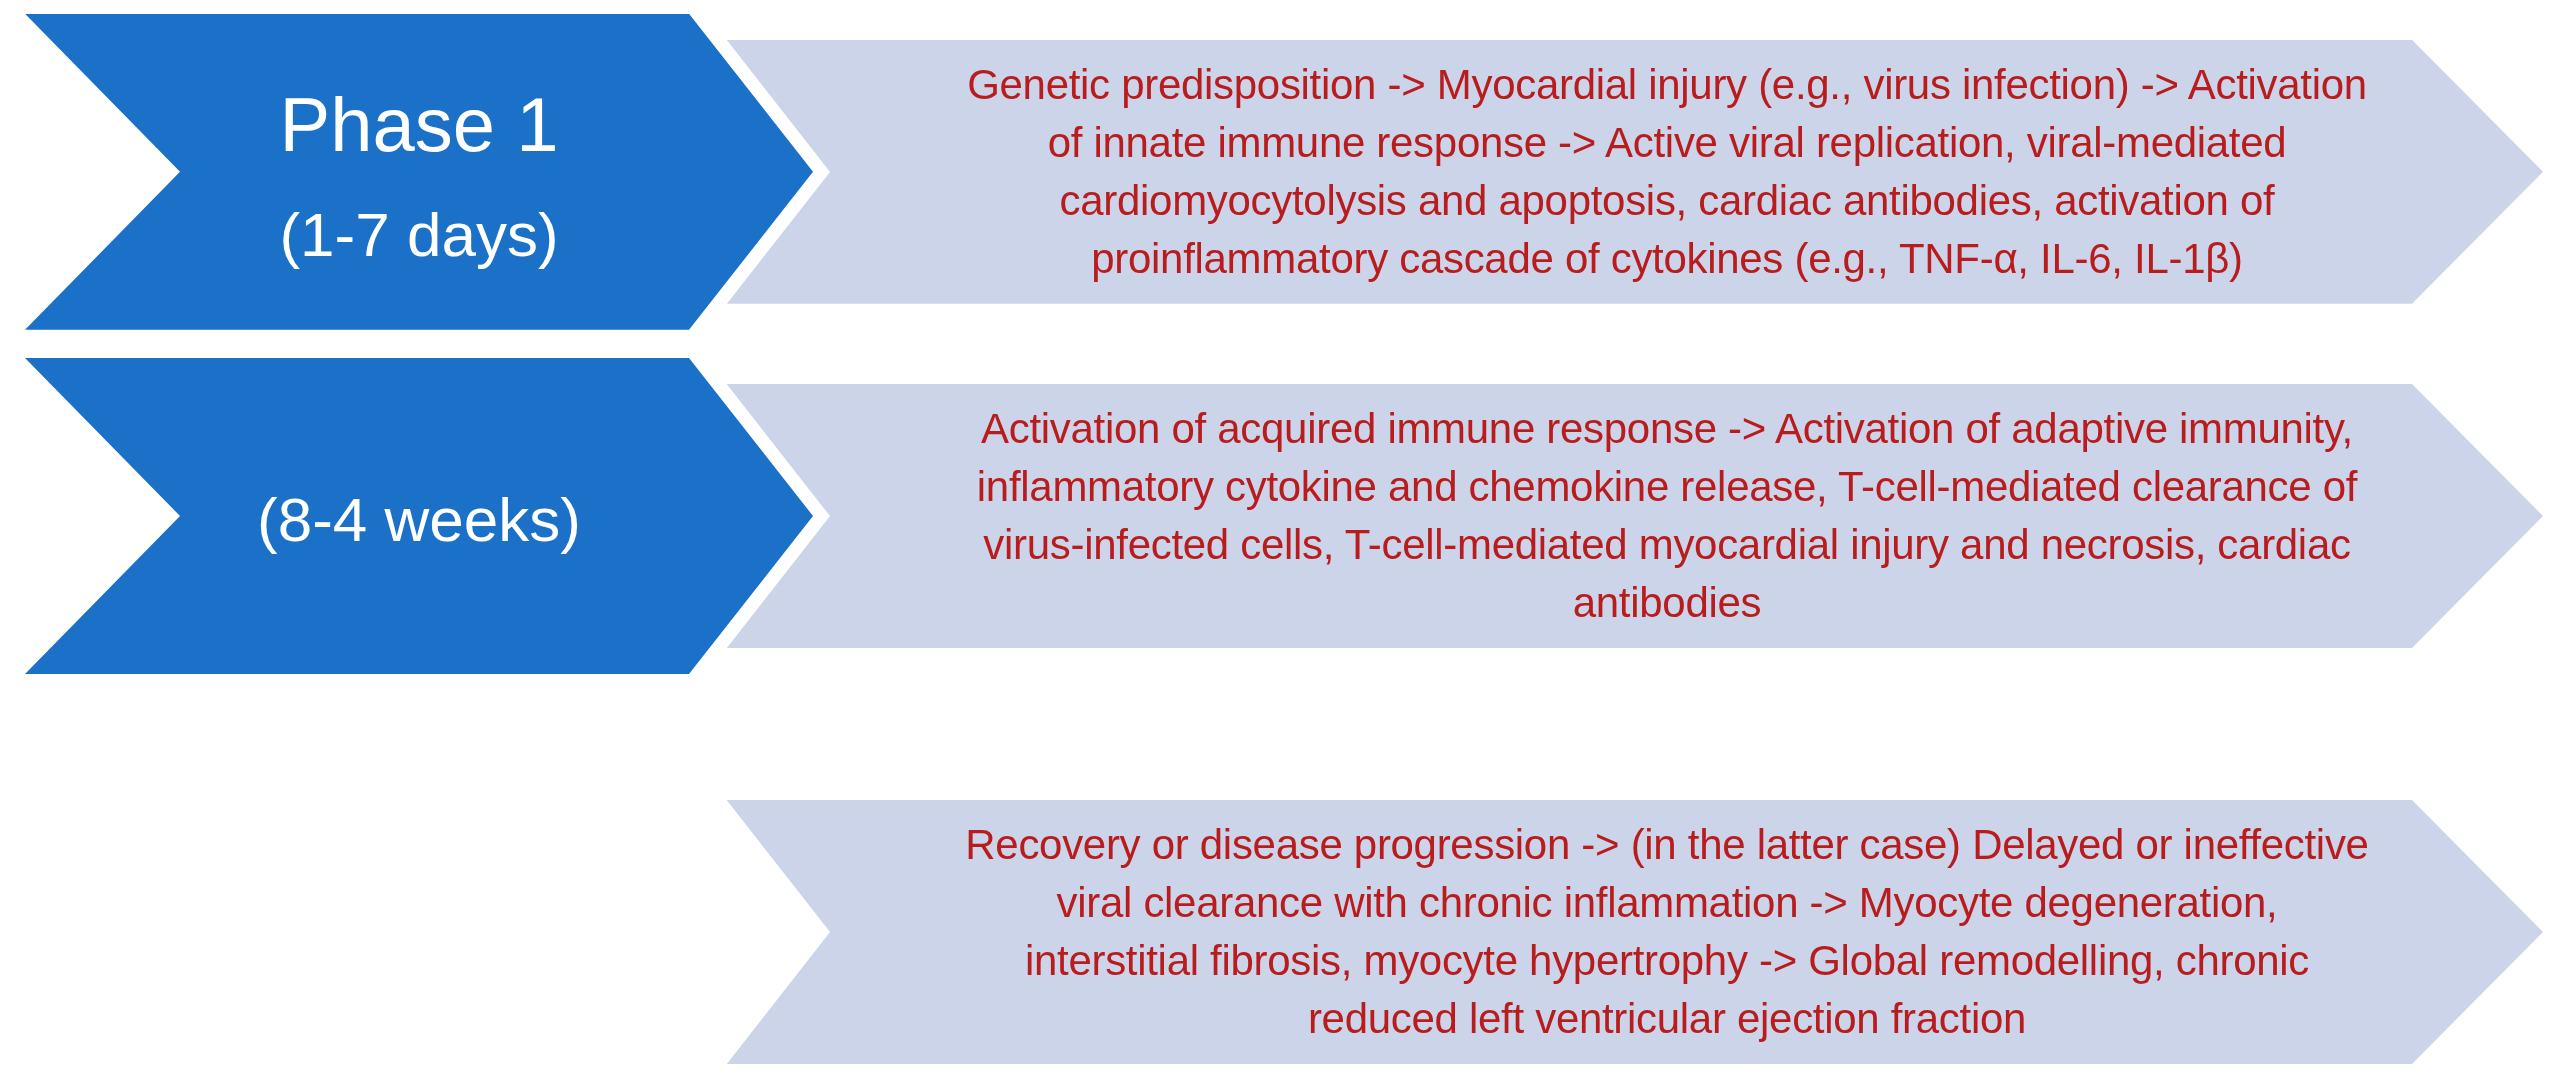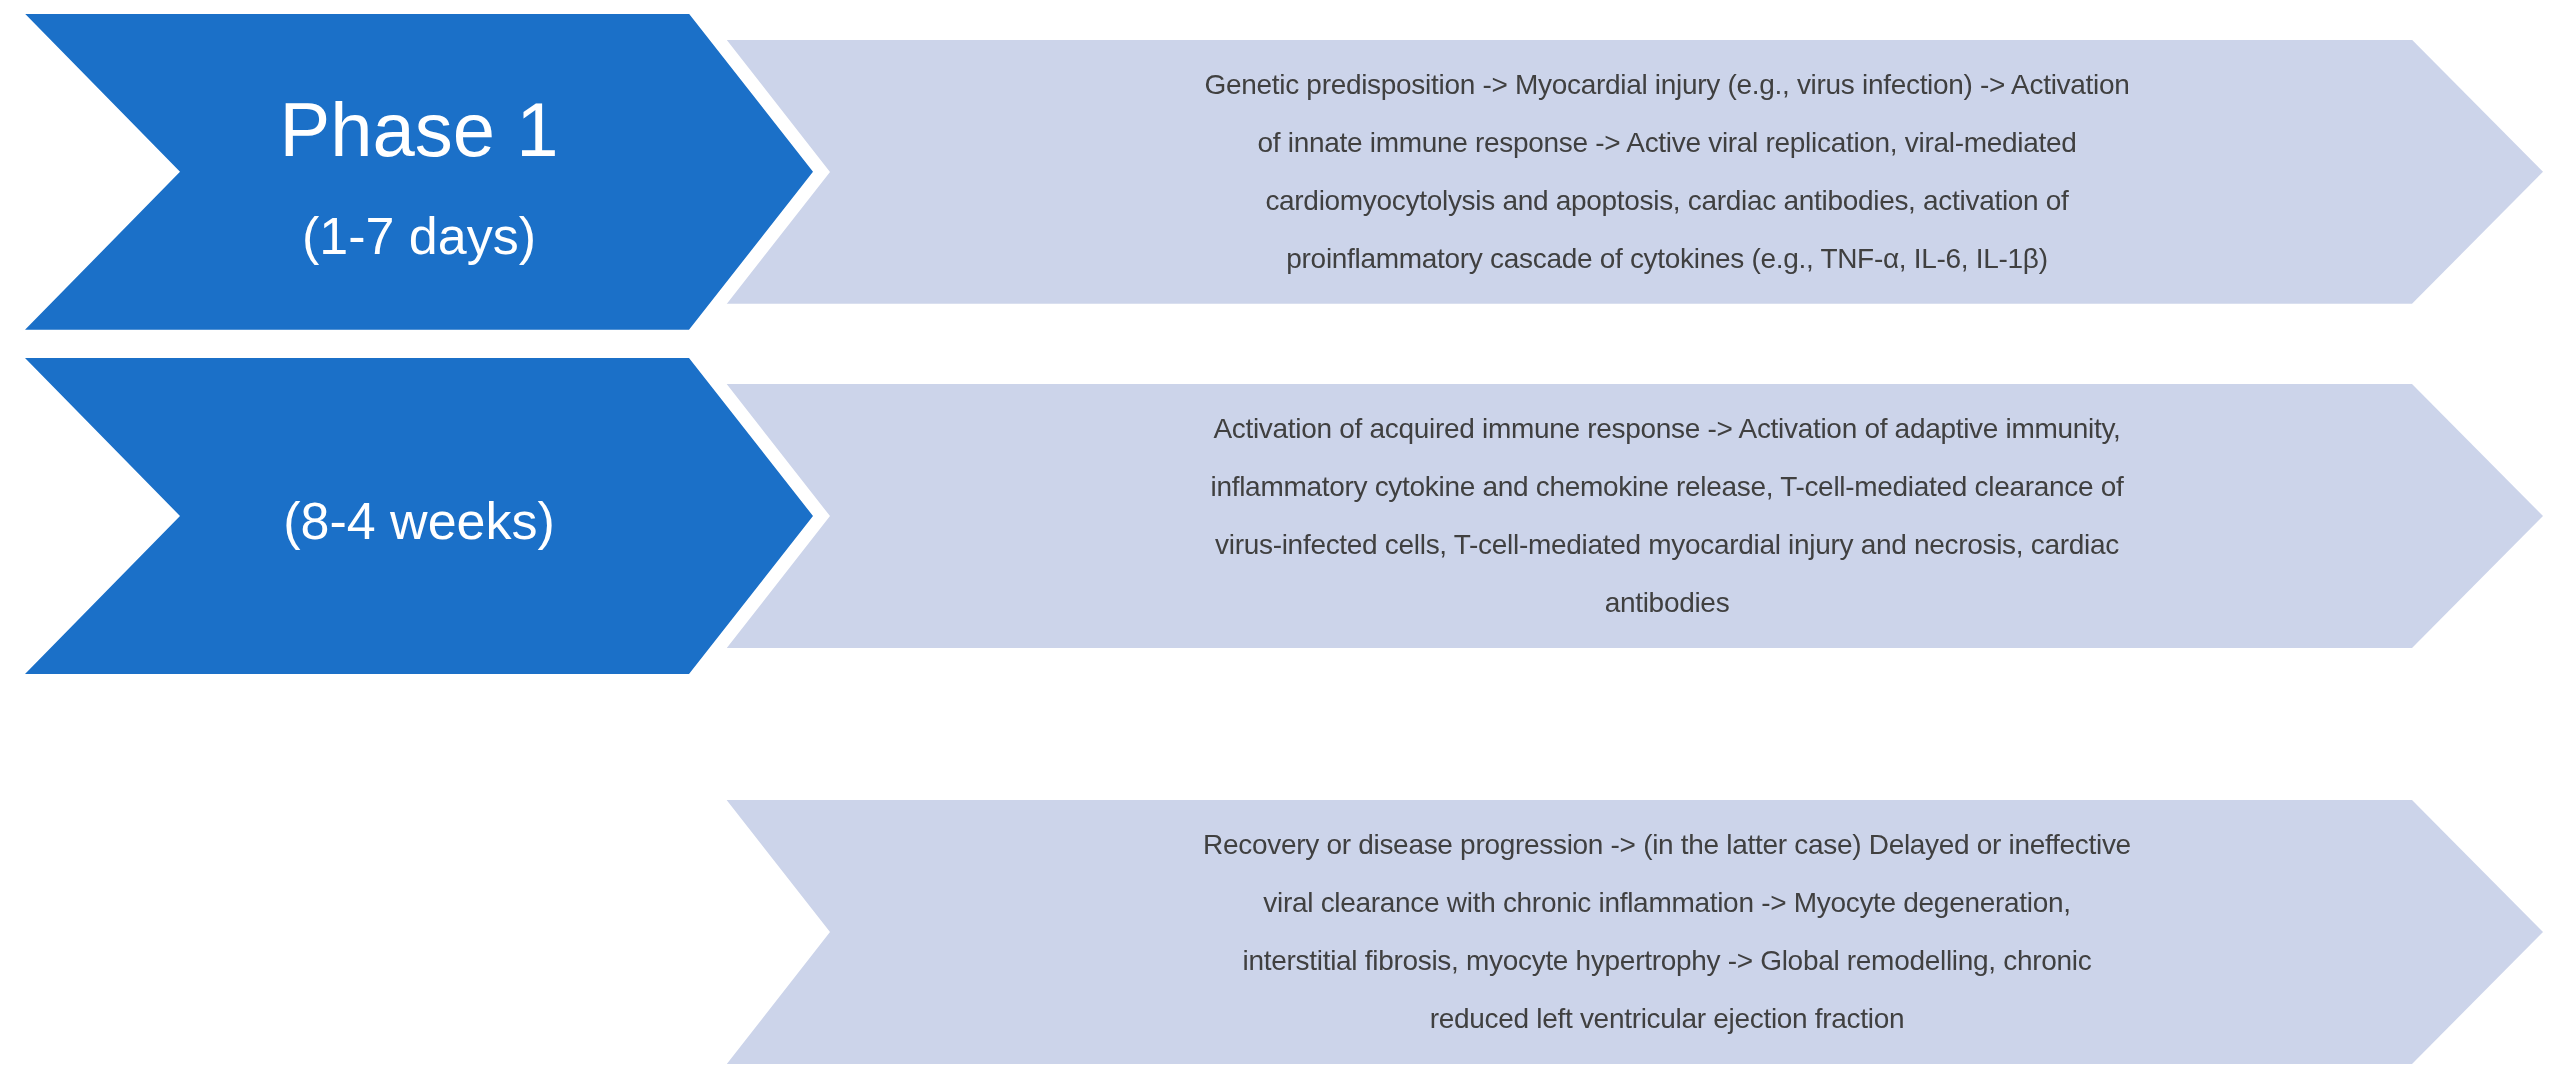--- a/index.html
+++ b/index.html
@@ -34,10 +34,10 @@
     margin-left: 85px;
     width: 1754px;
     text-align: center;
-    font-size: 28px;
+    font-size: 42px;
     line-height: 58px;
     letter-spacing: -0.3px;
-    color: #404040;
+    color: #b91c1c;
     white-space: pre-line;
   }
 

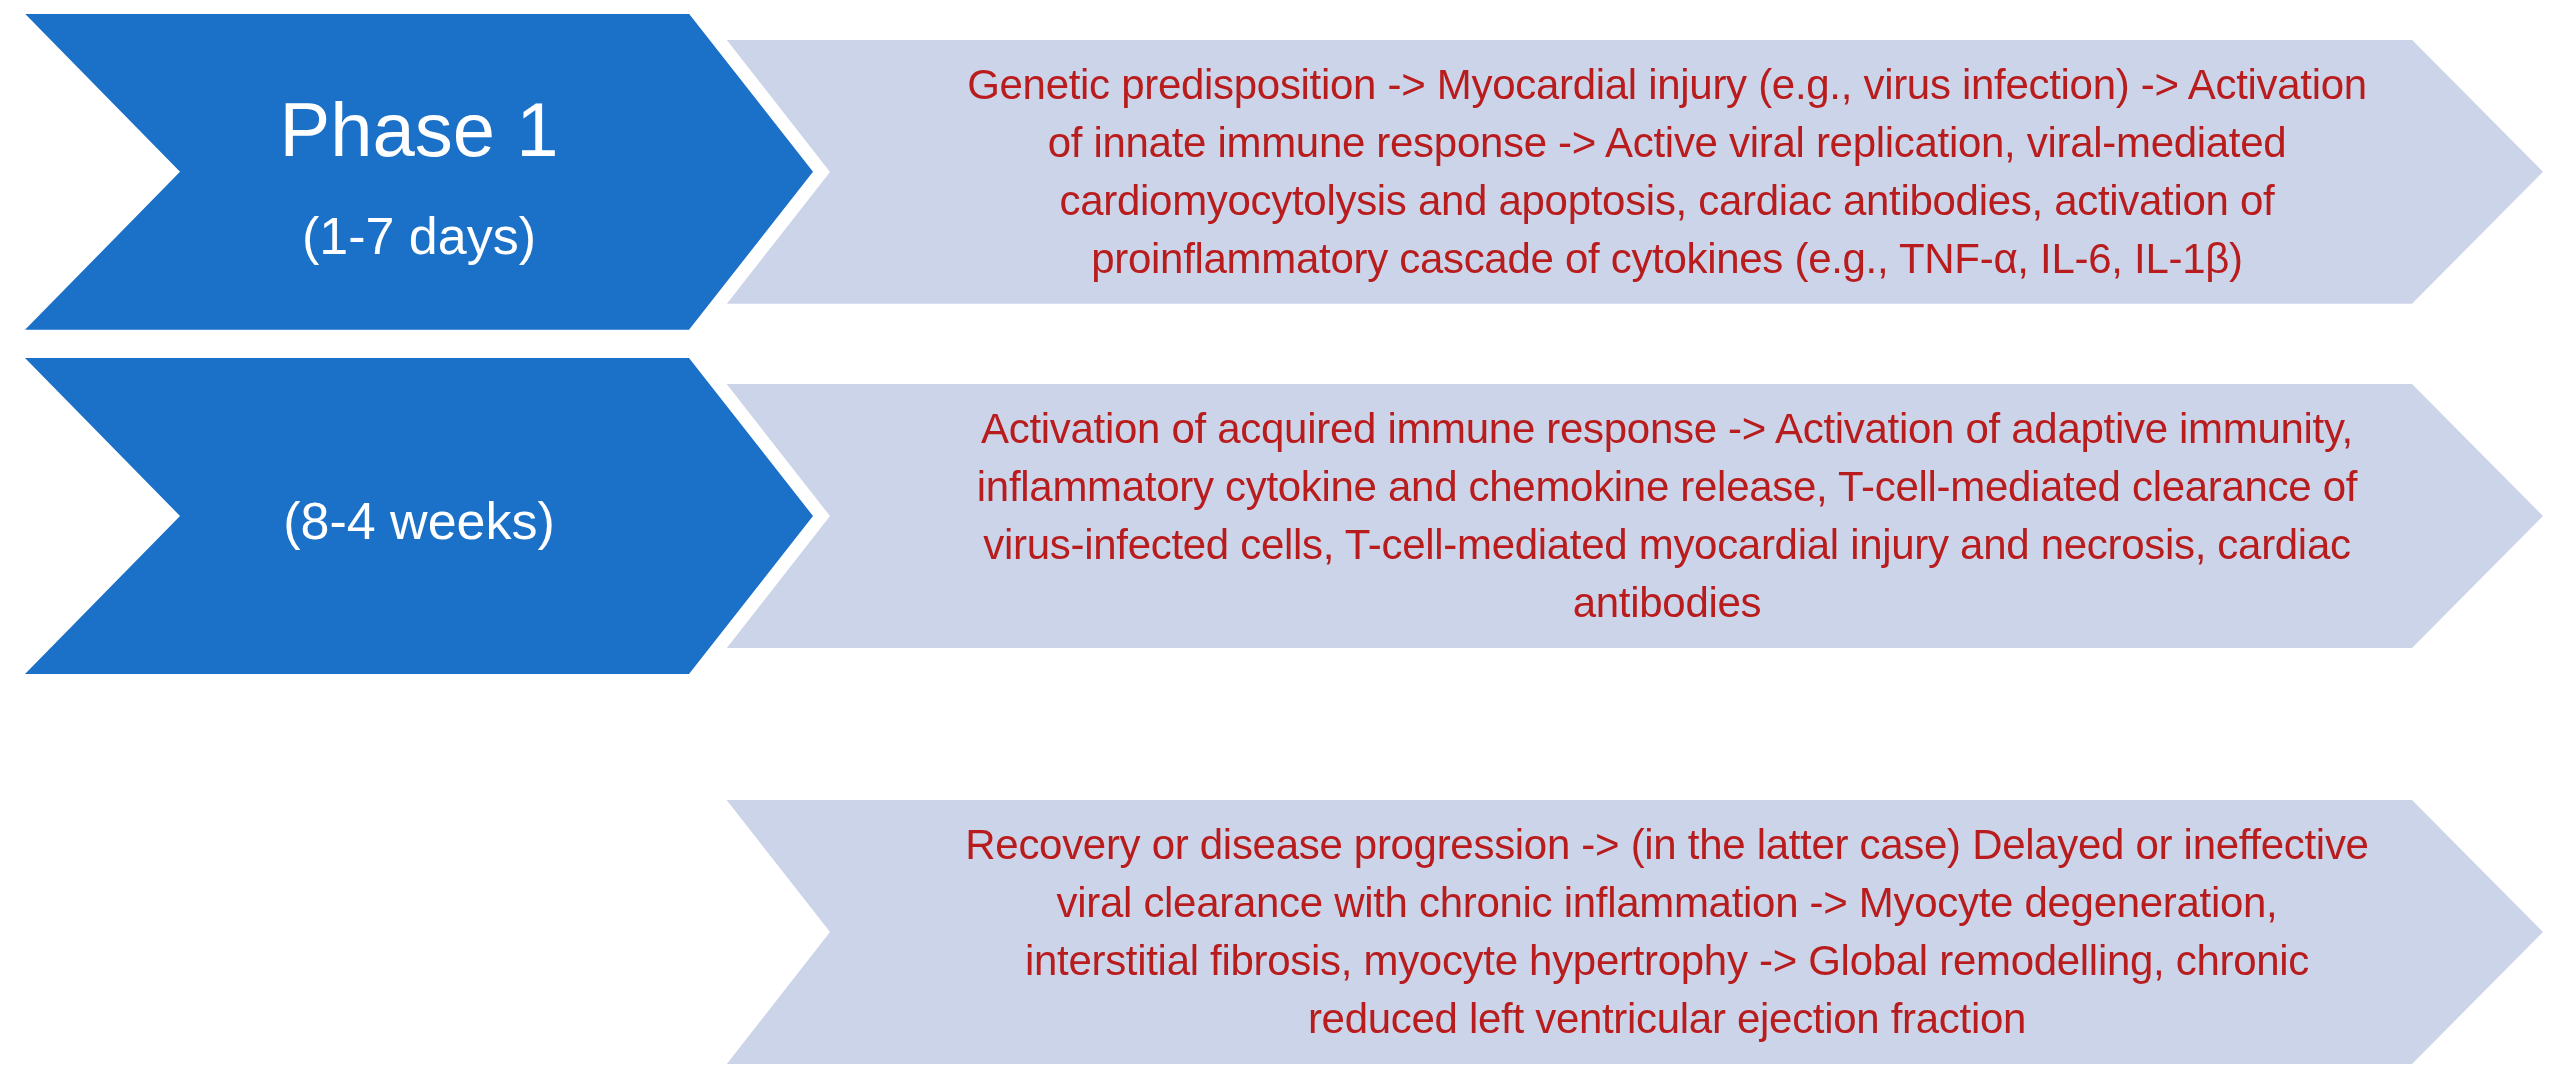--- a/index.html
+++ b/index.html
@@ -71,7 +71,7 @@
     color: #ffffff;
   }
   .phase-title    { font-size: 76px; line-height: 1.08; }
-  .phase-duration { font-size: 52px;  line-height: 1.08; }
+  .phase-duration { font-size: 62px;  line-height: 1.08; }
 </style>
 </head>
 <body>

